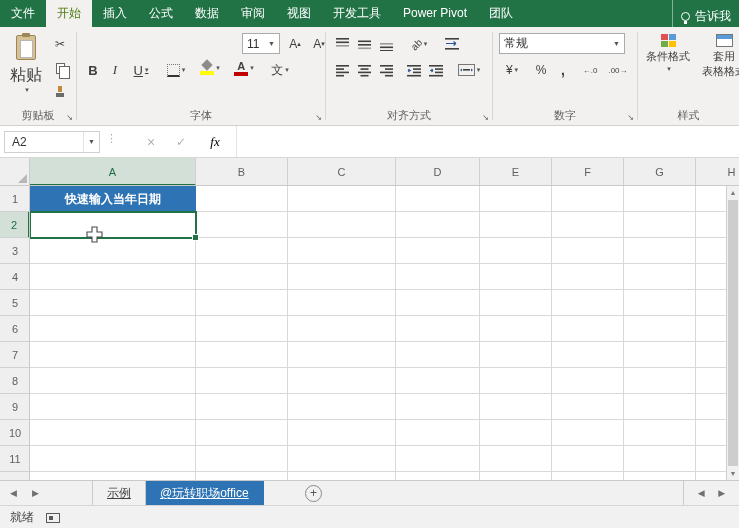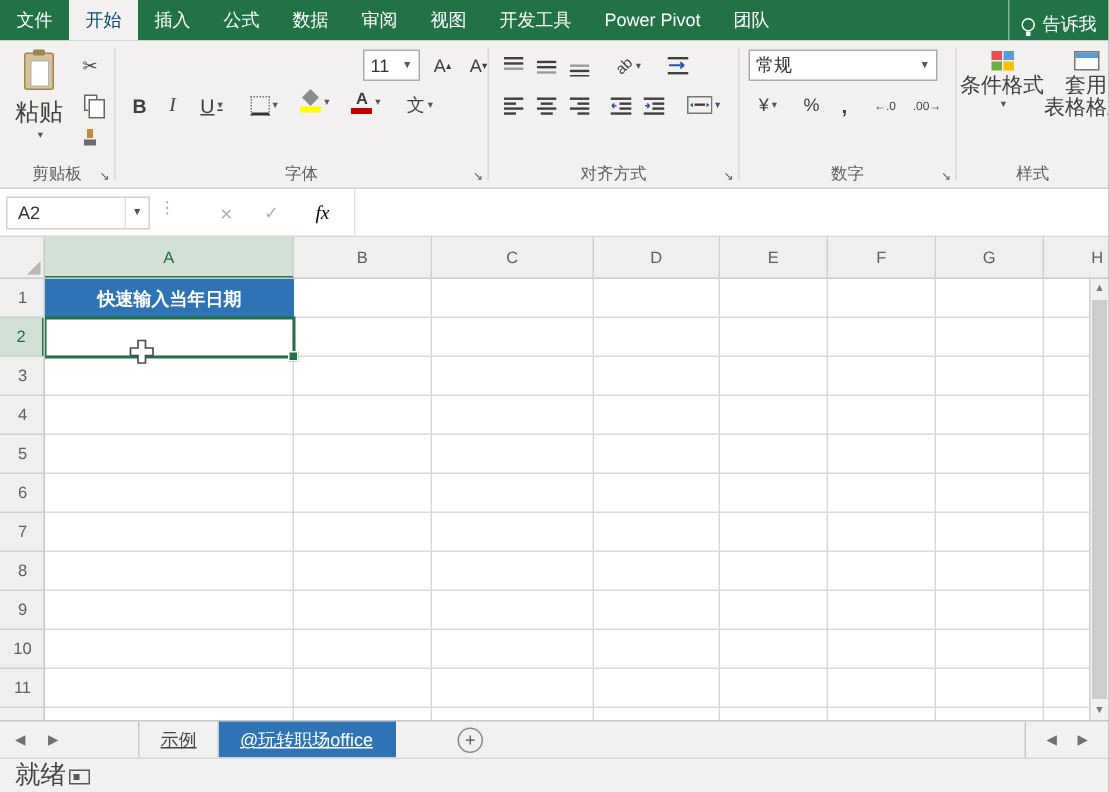--- a/index.html
+++ b/index.html
@@ -12,7 +12,7 @@
           display:flex;align-items:stretch;color:#fff;overflow:hidden;}
   .tabs-holder{display:flex;}
   .rtab{padding:0 11px;line-height:27px;font-size:12px;white-space:nowrap;cursor:default;}
-  .rtab.active{background:#f2f1f0;color:#0c4a6e;}
+  .rtab.active{background:#f2f1f0;color:#4d7c0f;}
   .tellme{margin-left:auto;display:flex;align-items:center;gap:5px;padding:16px 8px;
           border-left:1px solid rgba(255,255,255,.45);white-space:nowrap;overflow:hidden;}
   .bulb{position:relative;width:9px;height:9px;border:1px solid #fff;border-radius:50%;flex:0 0 auto;}

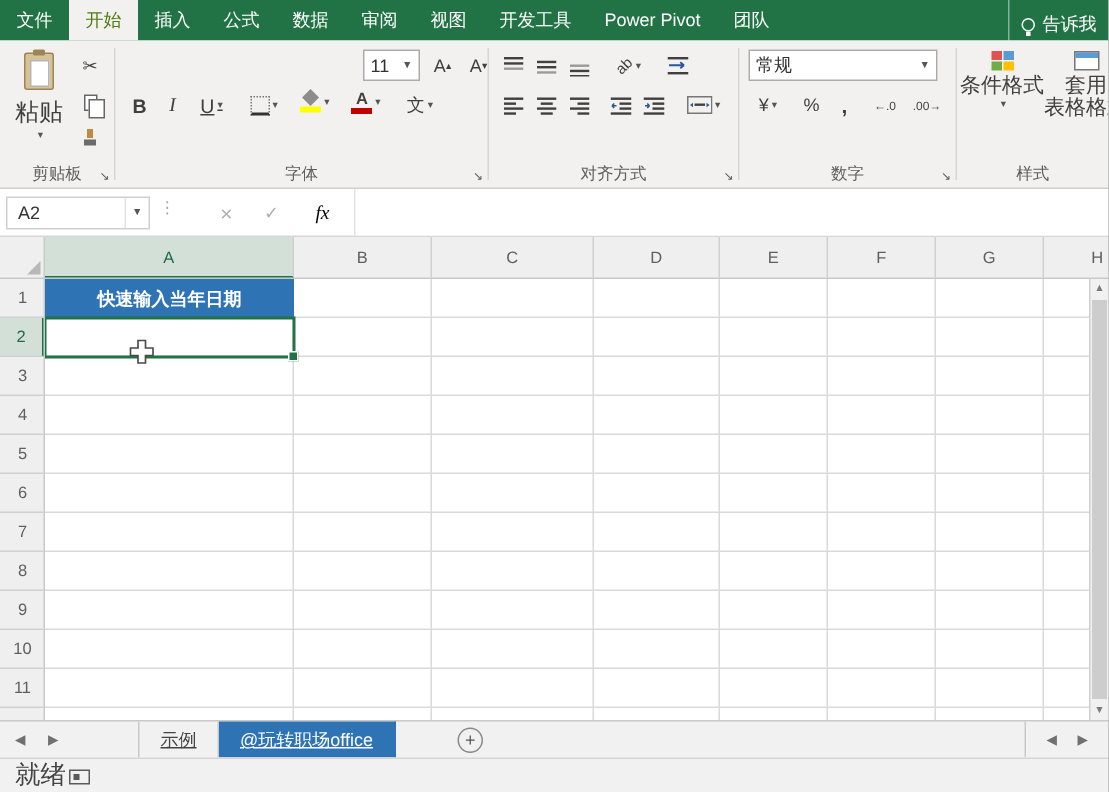--- a/index.html
+++ b/index.html
@@ -141,7 +141,7 @@
               background:linear-gradient(#5b9bd5 0 4px,#fff 4px);}
   .bigbtn{position:absolute;top:3px;display:flex;flex-direction:column;align-items:center;
           padding-top:4px;gap:3px;border-radius:2px;}
-  .bigbtn .lbl{font-size:14px;color:#3f3f3f;line-height:12px;white-space:nowrap;}
+  .bigbtn .lbl{font-size:11px;color:#3f3f3f;line-height:12px;white-space:nowrap;}
 </style>
 </head>
 <body>

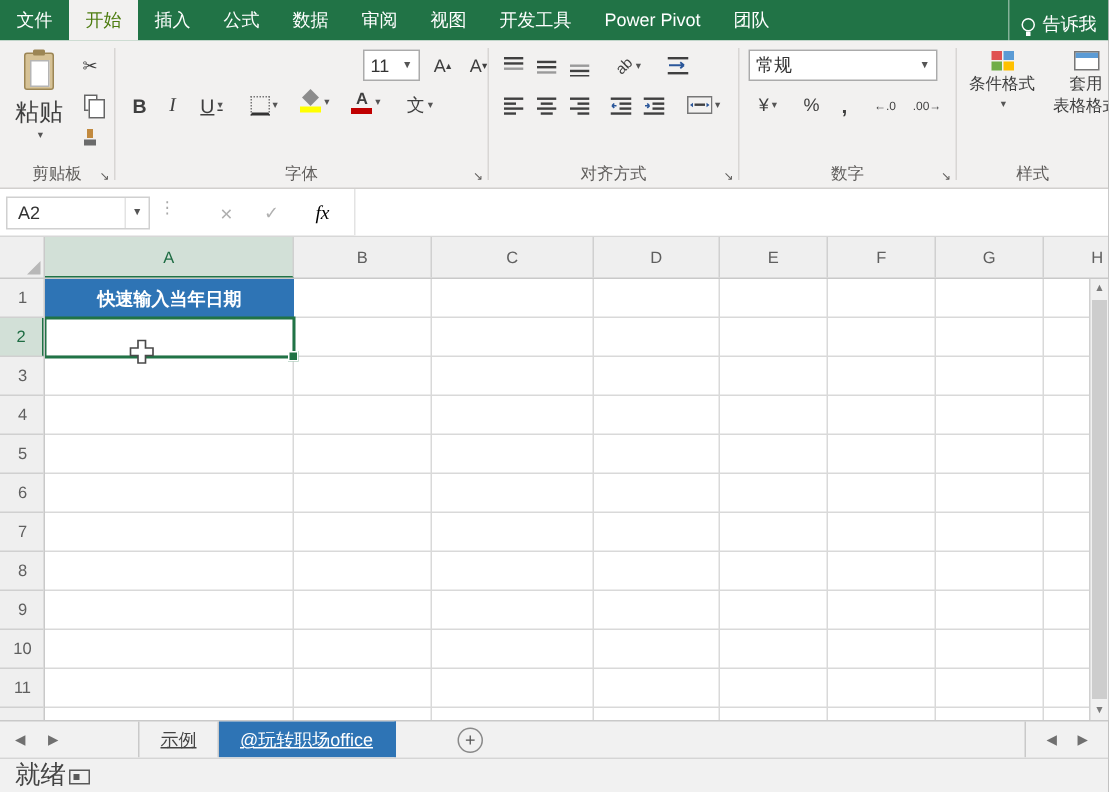--- a/index.html
+++ b/index.html
@@ -130,7 +130,7 @@
   
   .statusbar{position:absolute;left:0;top:505px;width:739px;height:23px;background:#f1f1f1;
              border-top:1px solid #d5d5d5;}
-  .status-text{position:absolute;left:10px;line-height:22px;font-size:17px;color:#444;}
+  .status-text{position:absolute;left:10px;line-height:22px;font-size:12px;color:#444;}
   .icon-macro{position:absolute;left:46px;top:7px;width:14px;height:10px;border:1px solid #5a5a5a;}
   .icon-macro::after{content:"";position:absolute;left:2px;top:2px;width:4px;height:4px;background:#5a5a5a;}
 

